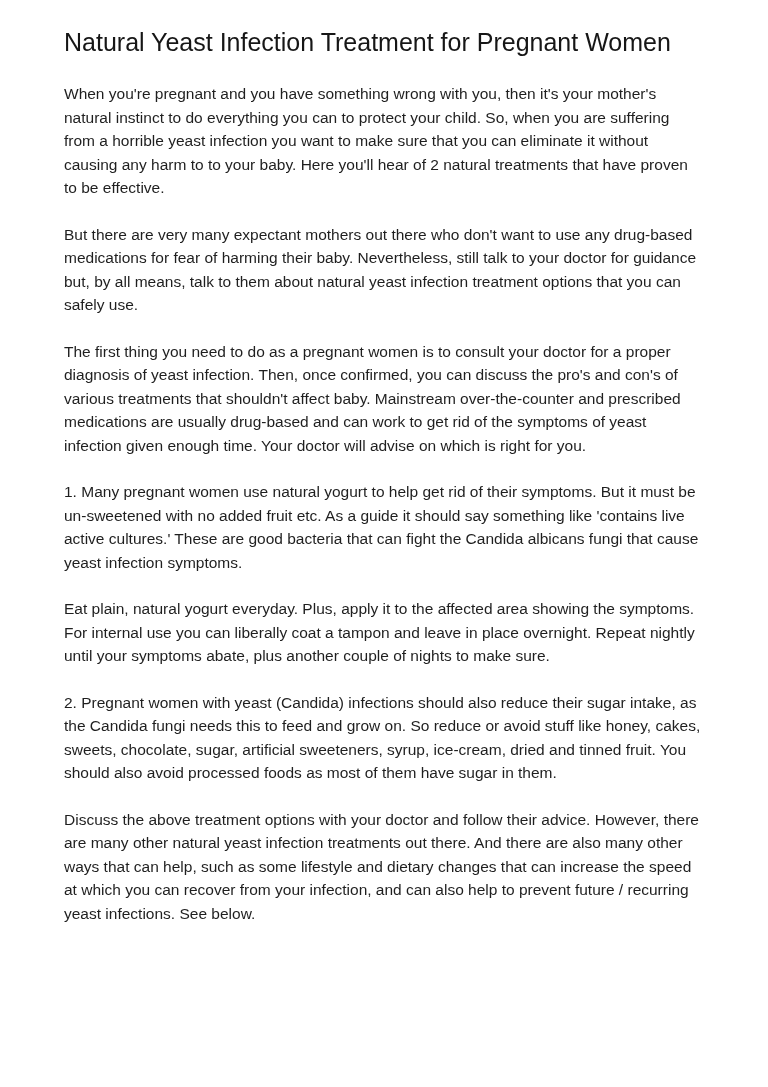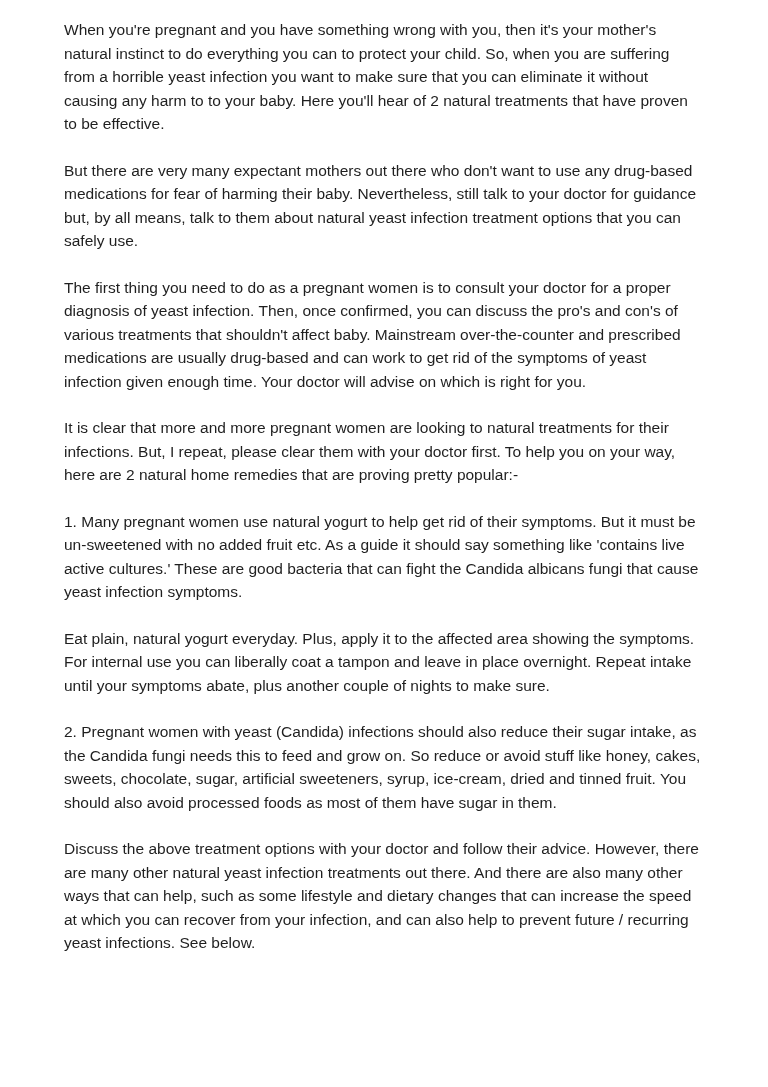--- a/index.html
+++ b/index.html
@@ -42,6 +42,7 @@
 <body>
 
 <div class="page">
+  <h1 class="doc-title">Natural Yeast Infection Treatment for Pregnant Women</h1>
 
   <p class="doc-para">When you're pregnant and you have something wrong with you, then it's your mother's
 natural instinct to do everything you can to protect your child. So, when you are suffering

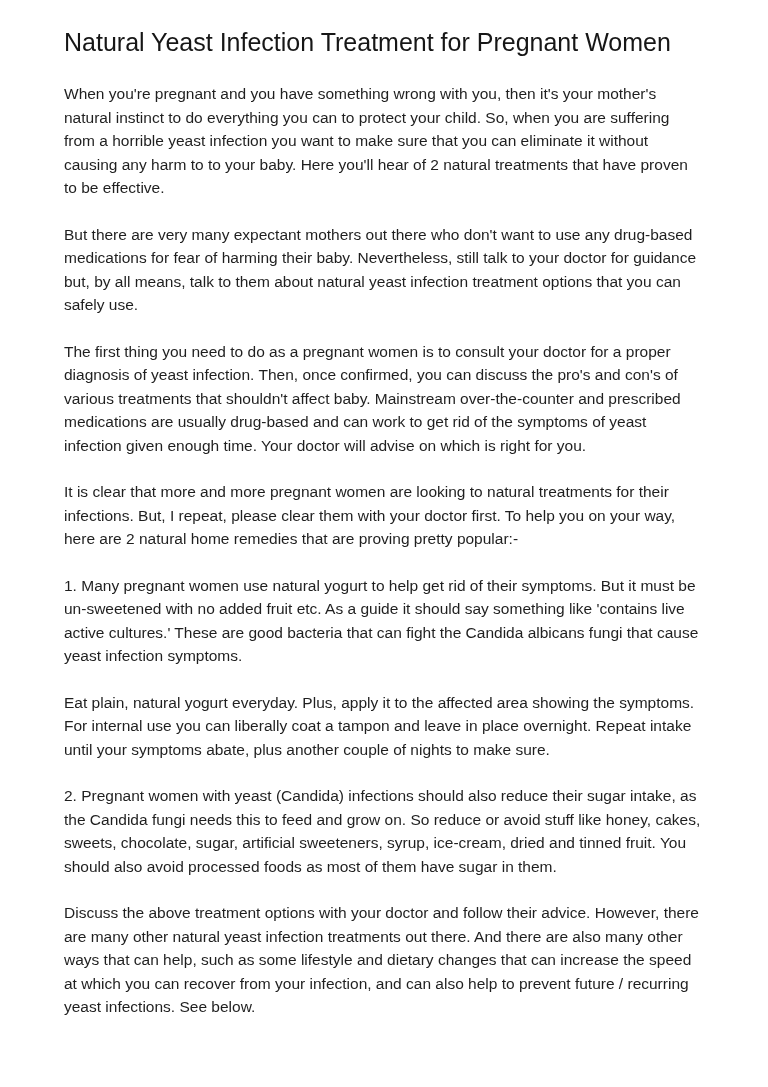--- a/index.html
+++ b/index.html
@@ -61,9 +61,6 @@
 medications are usually drug-based and can work to get rid of the symptoms of yeast
 infection given enough time. Your doctor will advise on which is right for you.</p>
 
-  <p class="doc-para">It is clear that more and more pregnant women are looking to natural treatments for their
-infections. But, I repeat, please clear them with your doctor first. To help you on your way,
-here are 2 natural home remedies that are proving pretty popular:-</p>
 
   <p class="doc-para">1. Many pregnant women use natural yogurt to help get rid of their symptoms. But it must be
 un-sweetened with no added fruit etc. As a guide it should say something like 'contains live

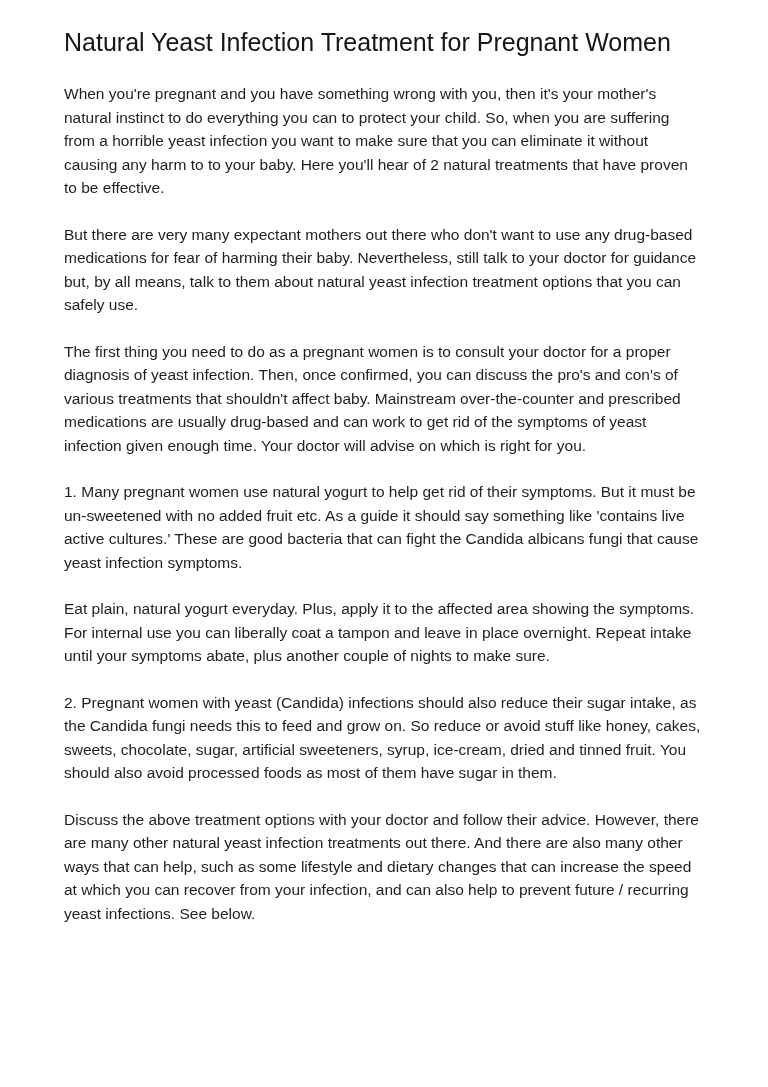--- a/index.html
+++ b/index.html
@@ -68,7 +68,7 @@
 yeast infection symptoms.</p>
 
   <p class="doc-para">Eat plain, natural yogurt everyday. Plus, apply it to the affected area showing the symptoms.
-For internal use you can liberally coat a tampon and leave in place overnight. Repeat intake
+For internal use you can liberally coat a tampon and leave in place overnight. Repeat nightly
 until your symptoms abate, plus another couple of nights to make sure.</p>
 
   <p class="doc-para">2. Pregnant women with yeast (Candida) infections should also reduce their sugar intake, as

